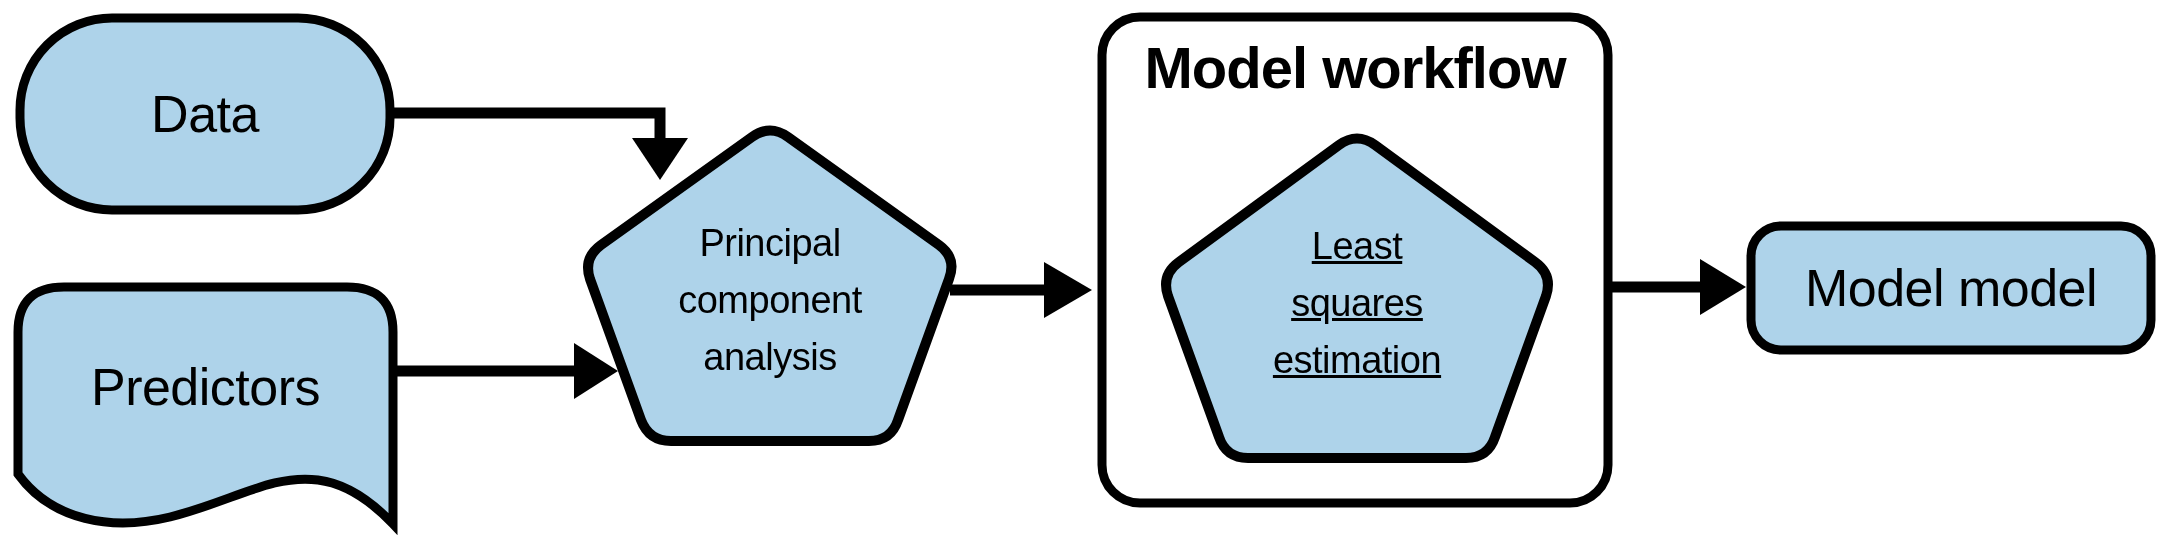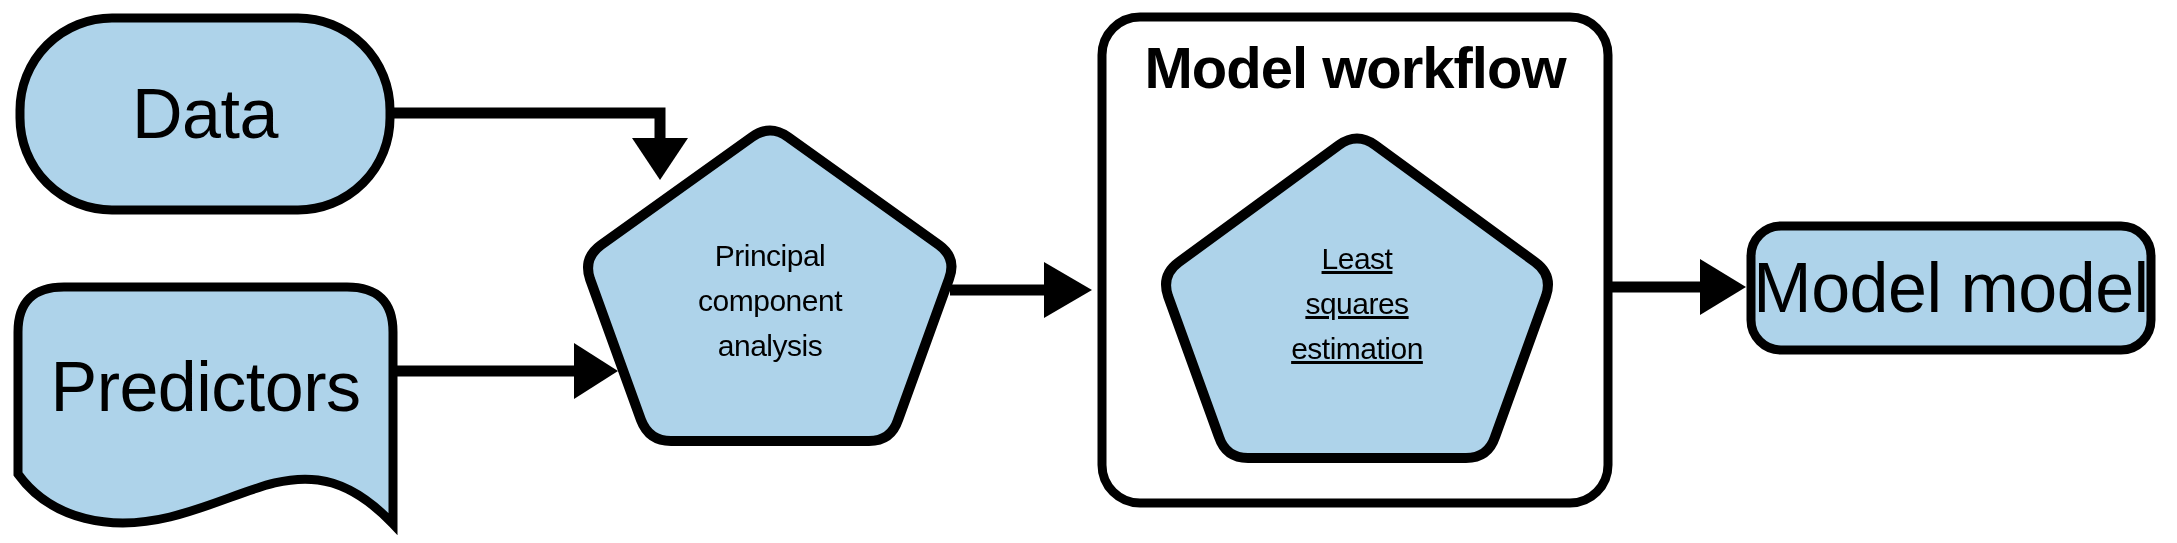--- a/index.html
+++ b/index.html
@@ -55,7 +55,7 @@
     justify-content: center;
     text-align: center;
     white-space: pre-line;
-    font-size: 70px;
+    font-size: 52px;
     letter-spacing: -0.5px;
     line-height: 1.2;
     color: var(--text, #000000);

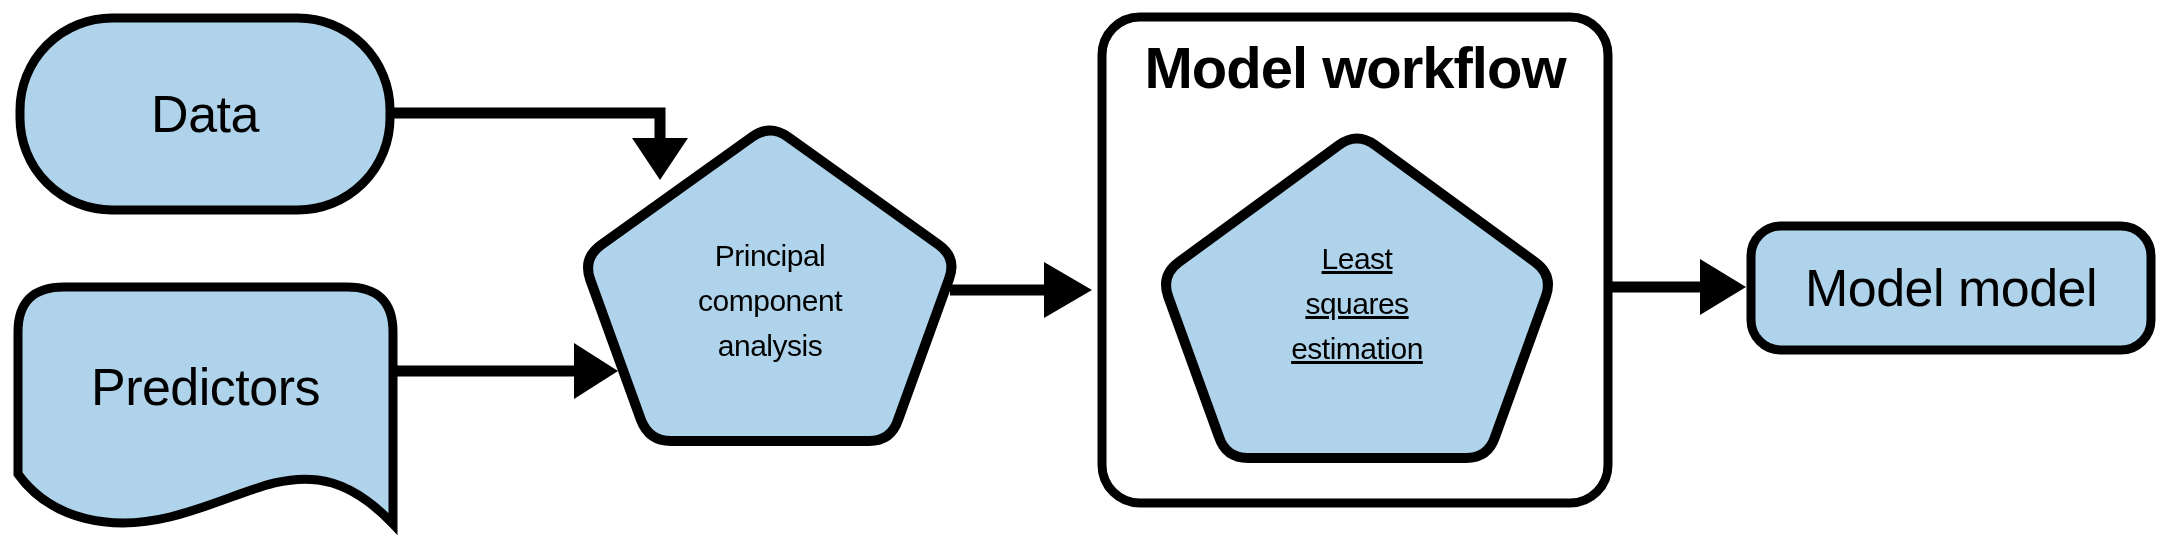--- a/index.html
+++ b/index.html
@@ -61,7 +61,7 @@
     color: var(--text, #000000);
   }
   .label.pentagon-label {
-    font-size: 30px;
+    font-size: 38px;
     line-height: 1.5;
   }
   .label.box-title {

